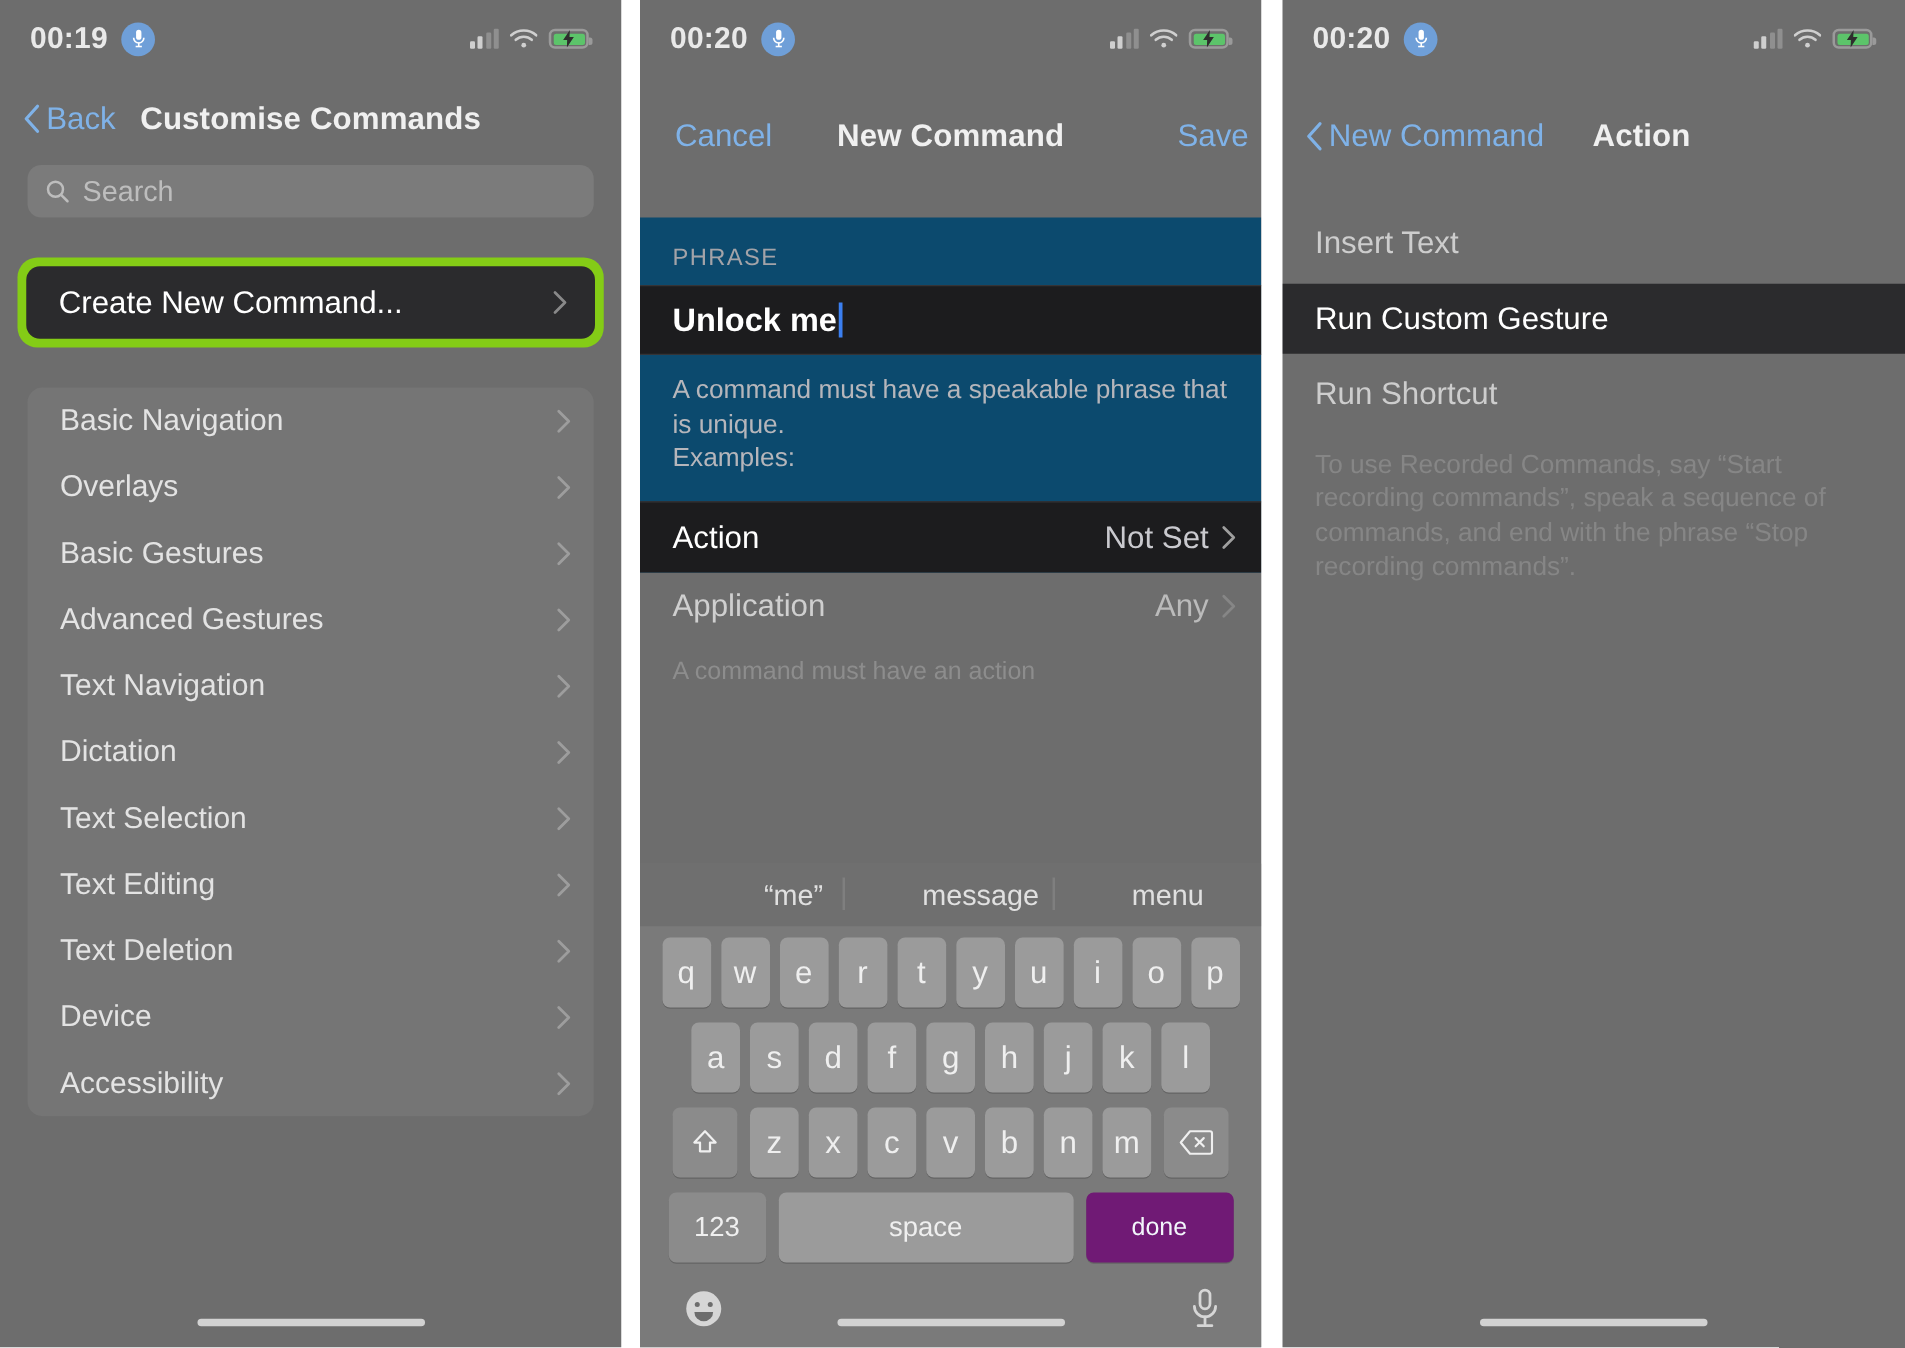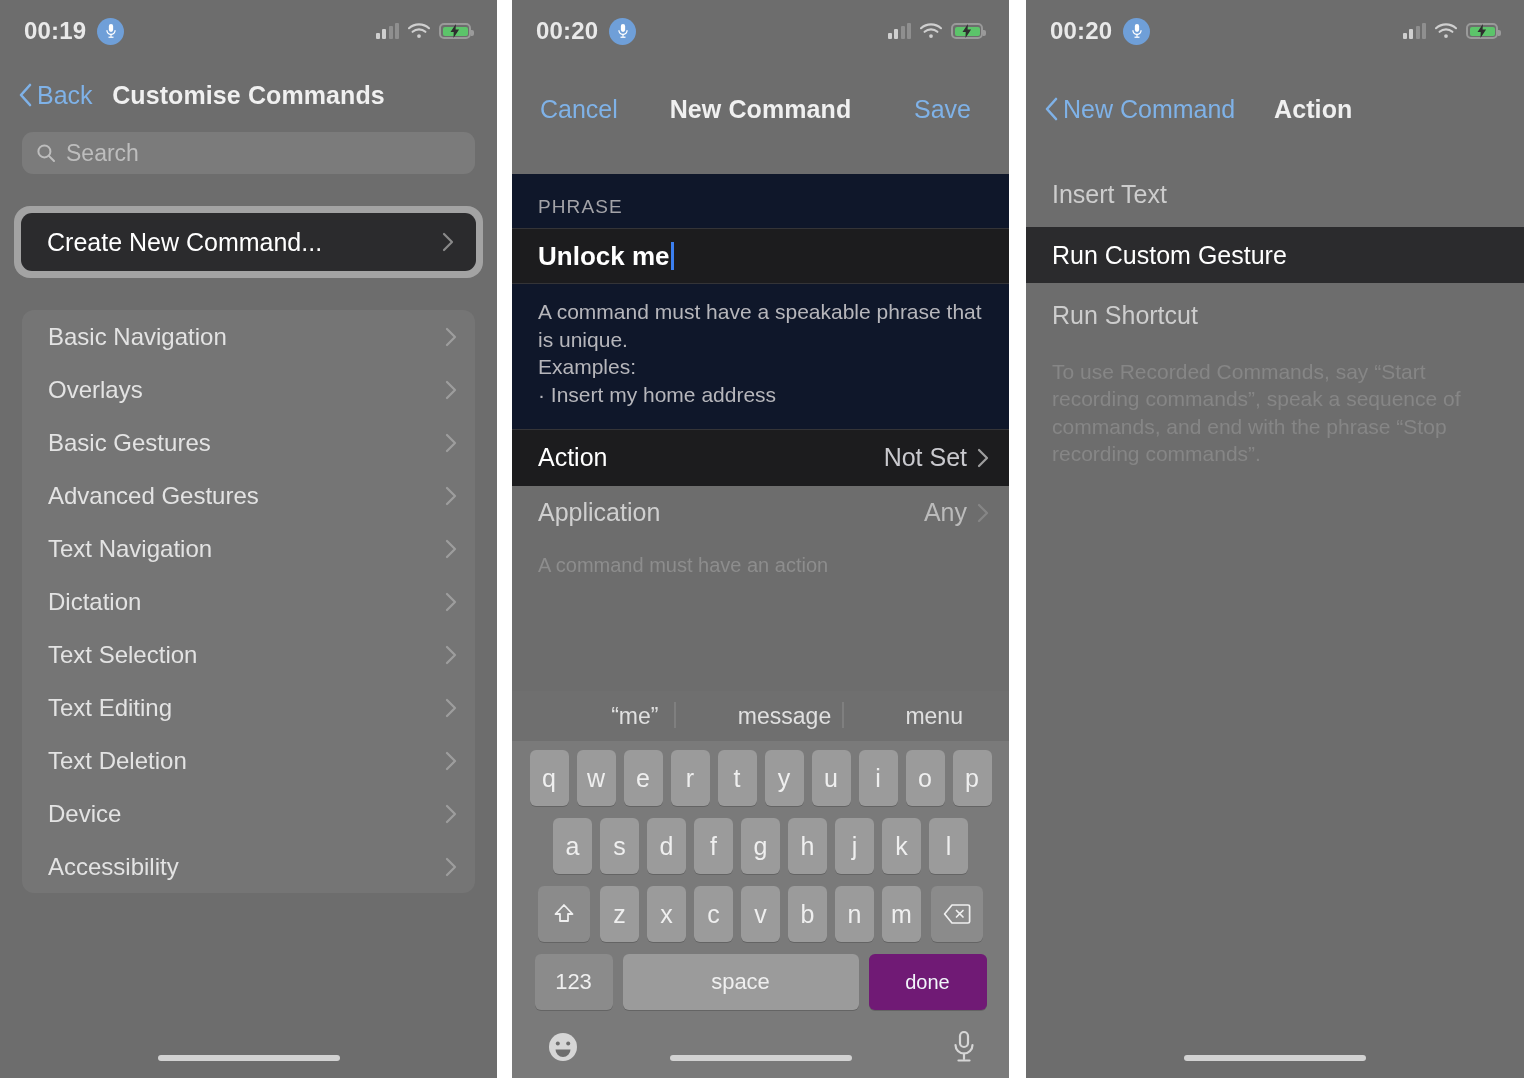--- a/index.html
+++ b/index.html
@@ -46,7 +46,7 @@
   .nav-title{font-size:25px;font-weight:700;color:#f0f0f0;letter-spacing:.1px;}
   .nav-left{position:absolute;left:18px;display:flex;align-items:center;gap:5px;}
   .nav-left .lbl{font-size:25px;color:#7fb2e8;font-weight:400;}
-  .nav-right{position:absolute;right:38px;font-size:25px;color:#7fb2e8;}
+  .nav-right{position:absolute;right:10px;font-size:25px;color:#7fb2e8;}
   .chev-back{width:14px;height:24px;}
 
   

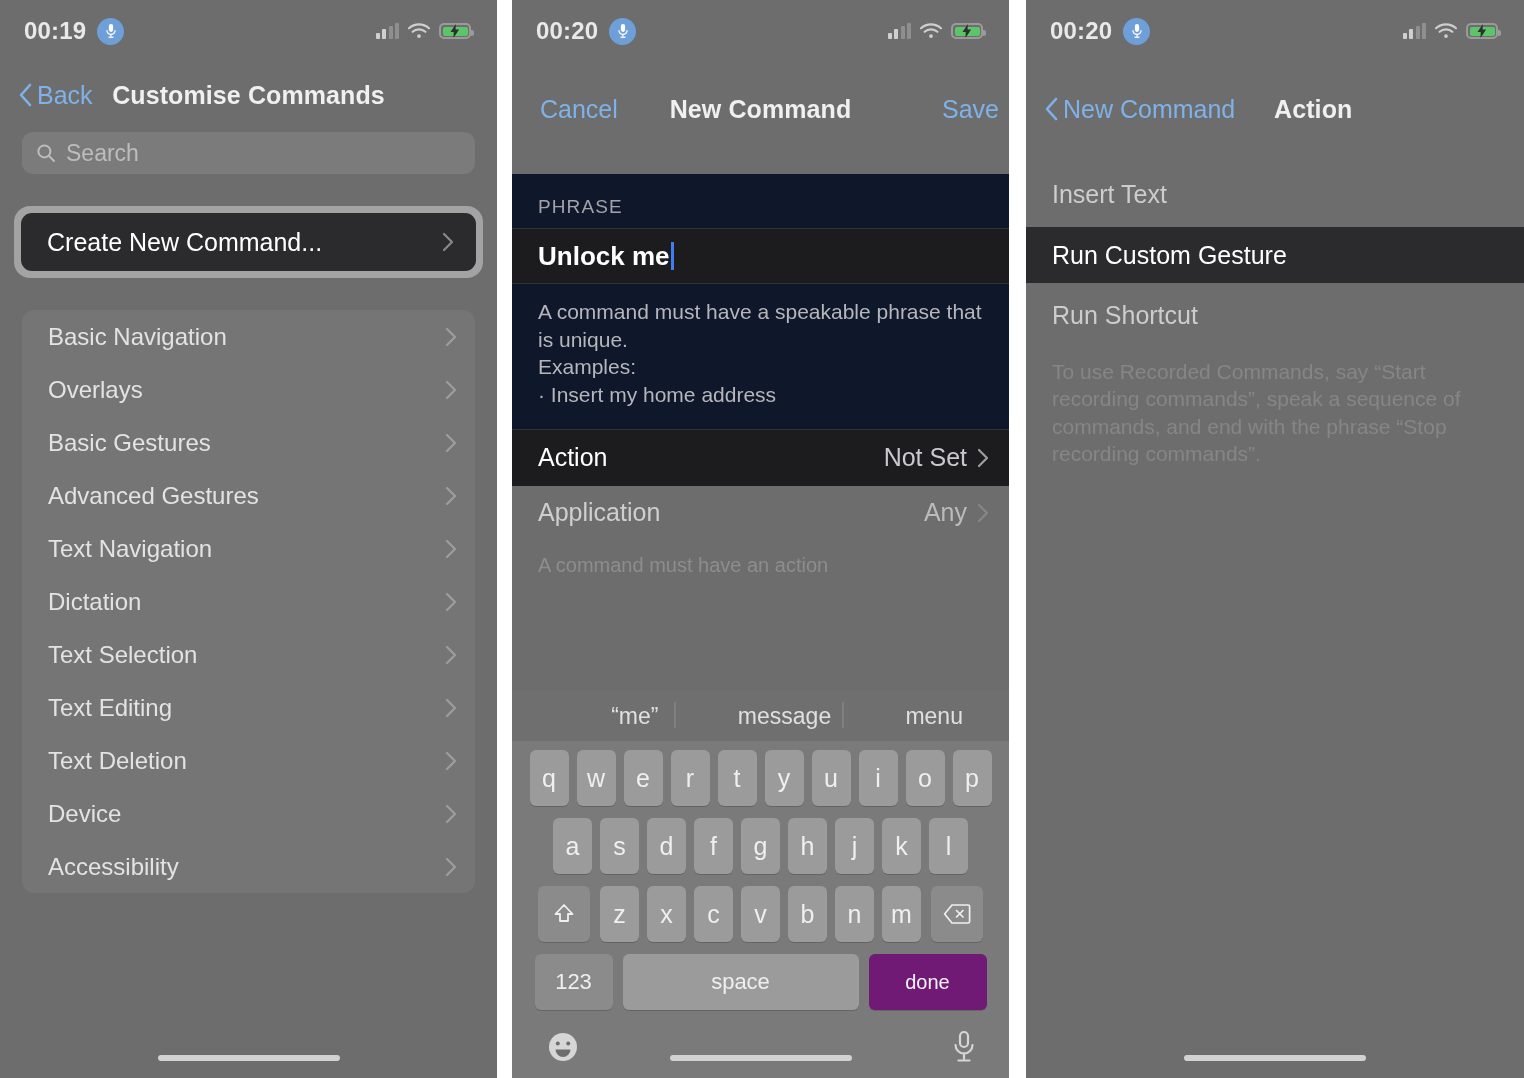--- a/index.html
+++ b/index.html
@@ -79,7 +79,7 @@
   .p2 .navbar{justify-content:center;}
   .p2 .nav-cancel{position:absolute;left:28px;font-size:25px;color:#7fb2e8;}
 
-  .sheet{position:relative;background:#0f172a;}
+  .sheet{position:relative;background:#0c4a6e;}
   .sheet .seclabel{font-size:19px;letter-spacing:1.1px;color:#a3a3a8;
     padding:22px 26px 10px 26px;}
   .sheet .phraserow{height:54px;display:flex;align-items:center;padding:0 26px;

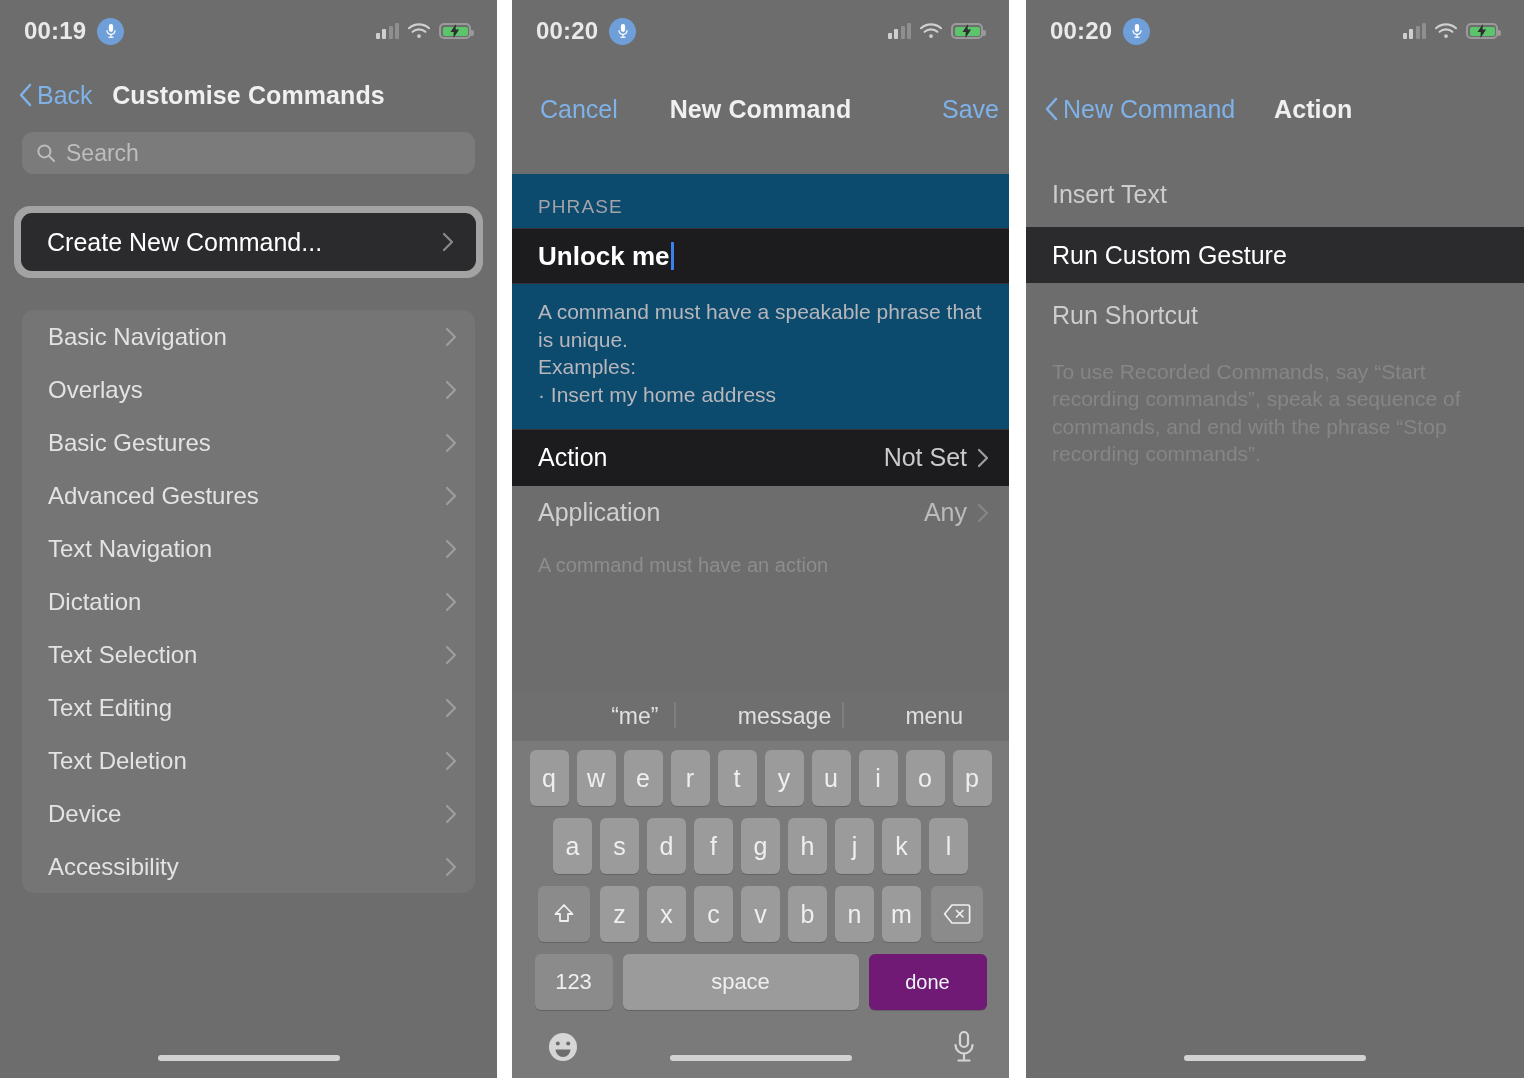--- a/index.html
+++ b/index.html
@@ -56,7 +56,7 @@
   .searchbox .ph{font-size:23px;color:#bdbdbd;}
 
   
-  .hl-outer{margin:32px 14px 0 14px;background:#a3a3a3;border-radius:16px;padding:7px;
+  .hl-outer{margin:32px 14px 0 14px;background:#84cc16;border-radius:16px;padding:7px;
     box-sizing:border-box;}
   .hl-inner{background:#2b2b2d;border-radius:11px;height:58px;display:flex;
     align-items:center;justify-content:space-between;padding:0 22px 0 26px;box-sizing:border-box;}

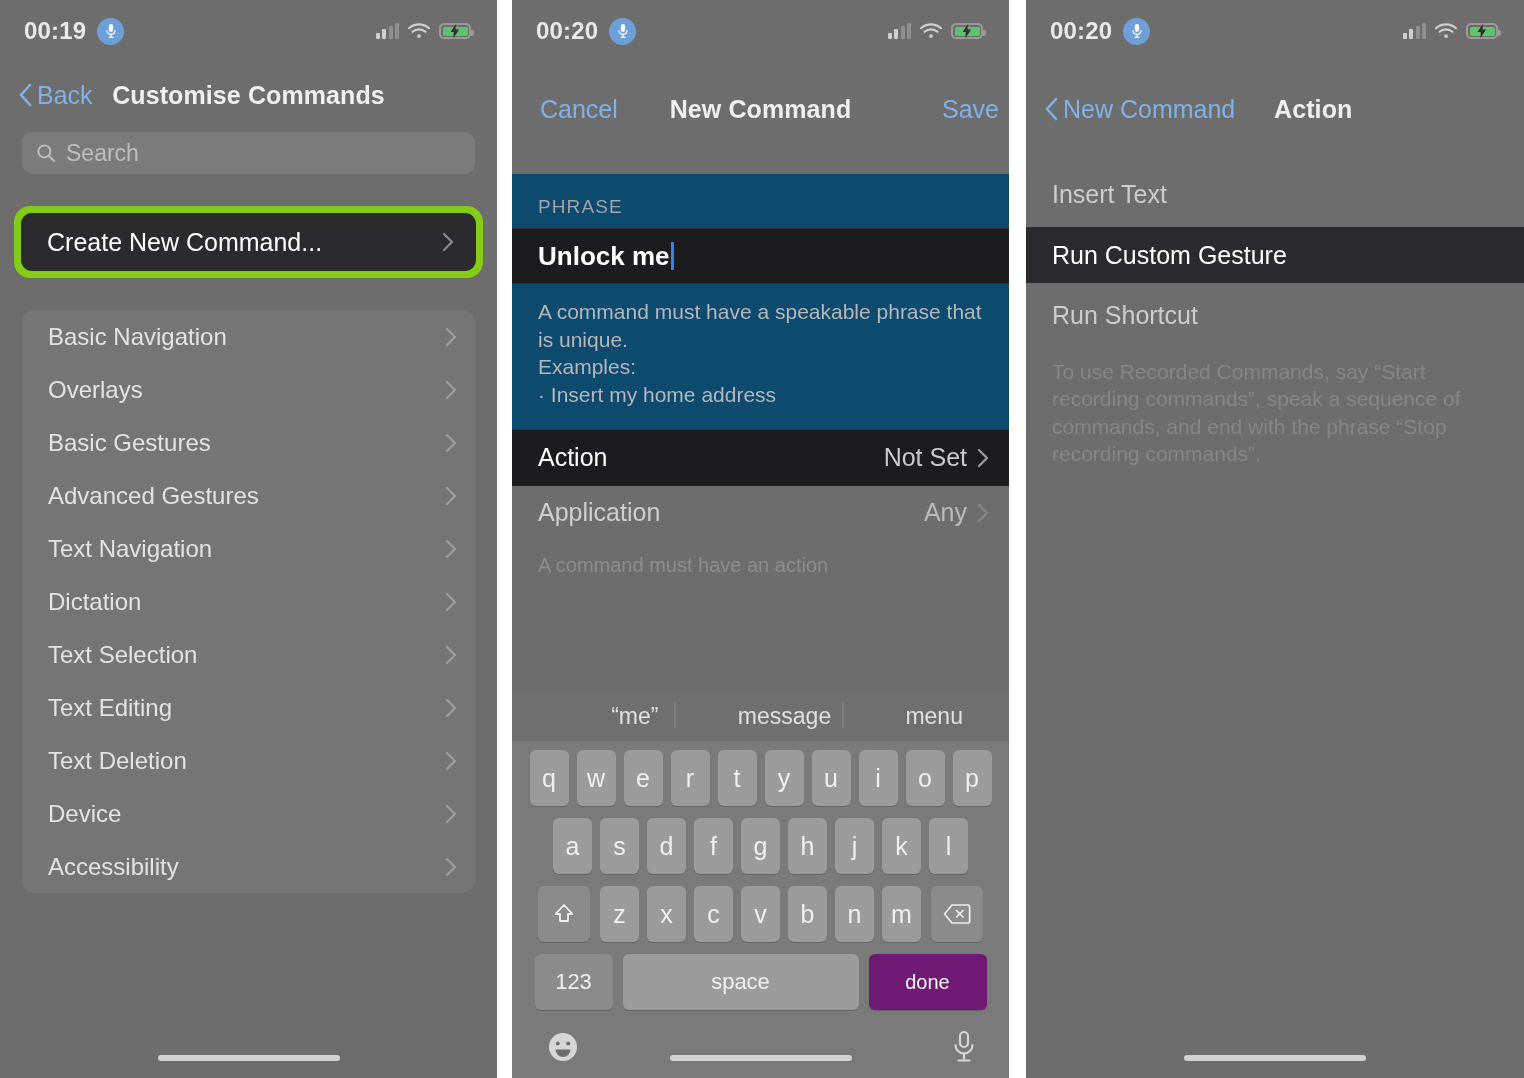--- a/index.html
+++ b/index.html
@@ -318,7 +318,6 @@
       <div class="hint">
         <span>A command must have a speakable phrase that is unique.</span><br>
         <span>Examples:</span>
-        <span class="bullet">· Insert my home address</span>
       </div>
       <div class="actionrow">
         <span class="k">Action</span>

